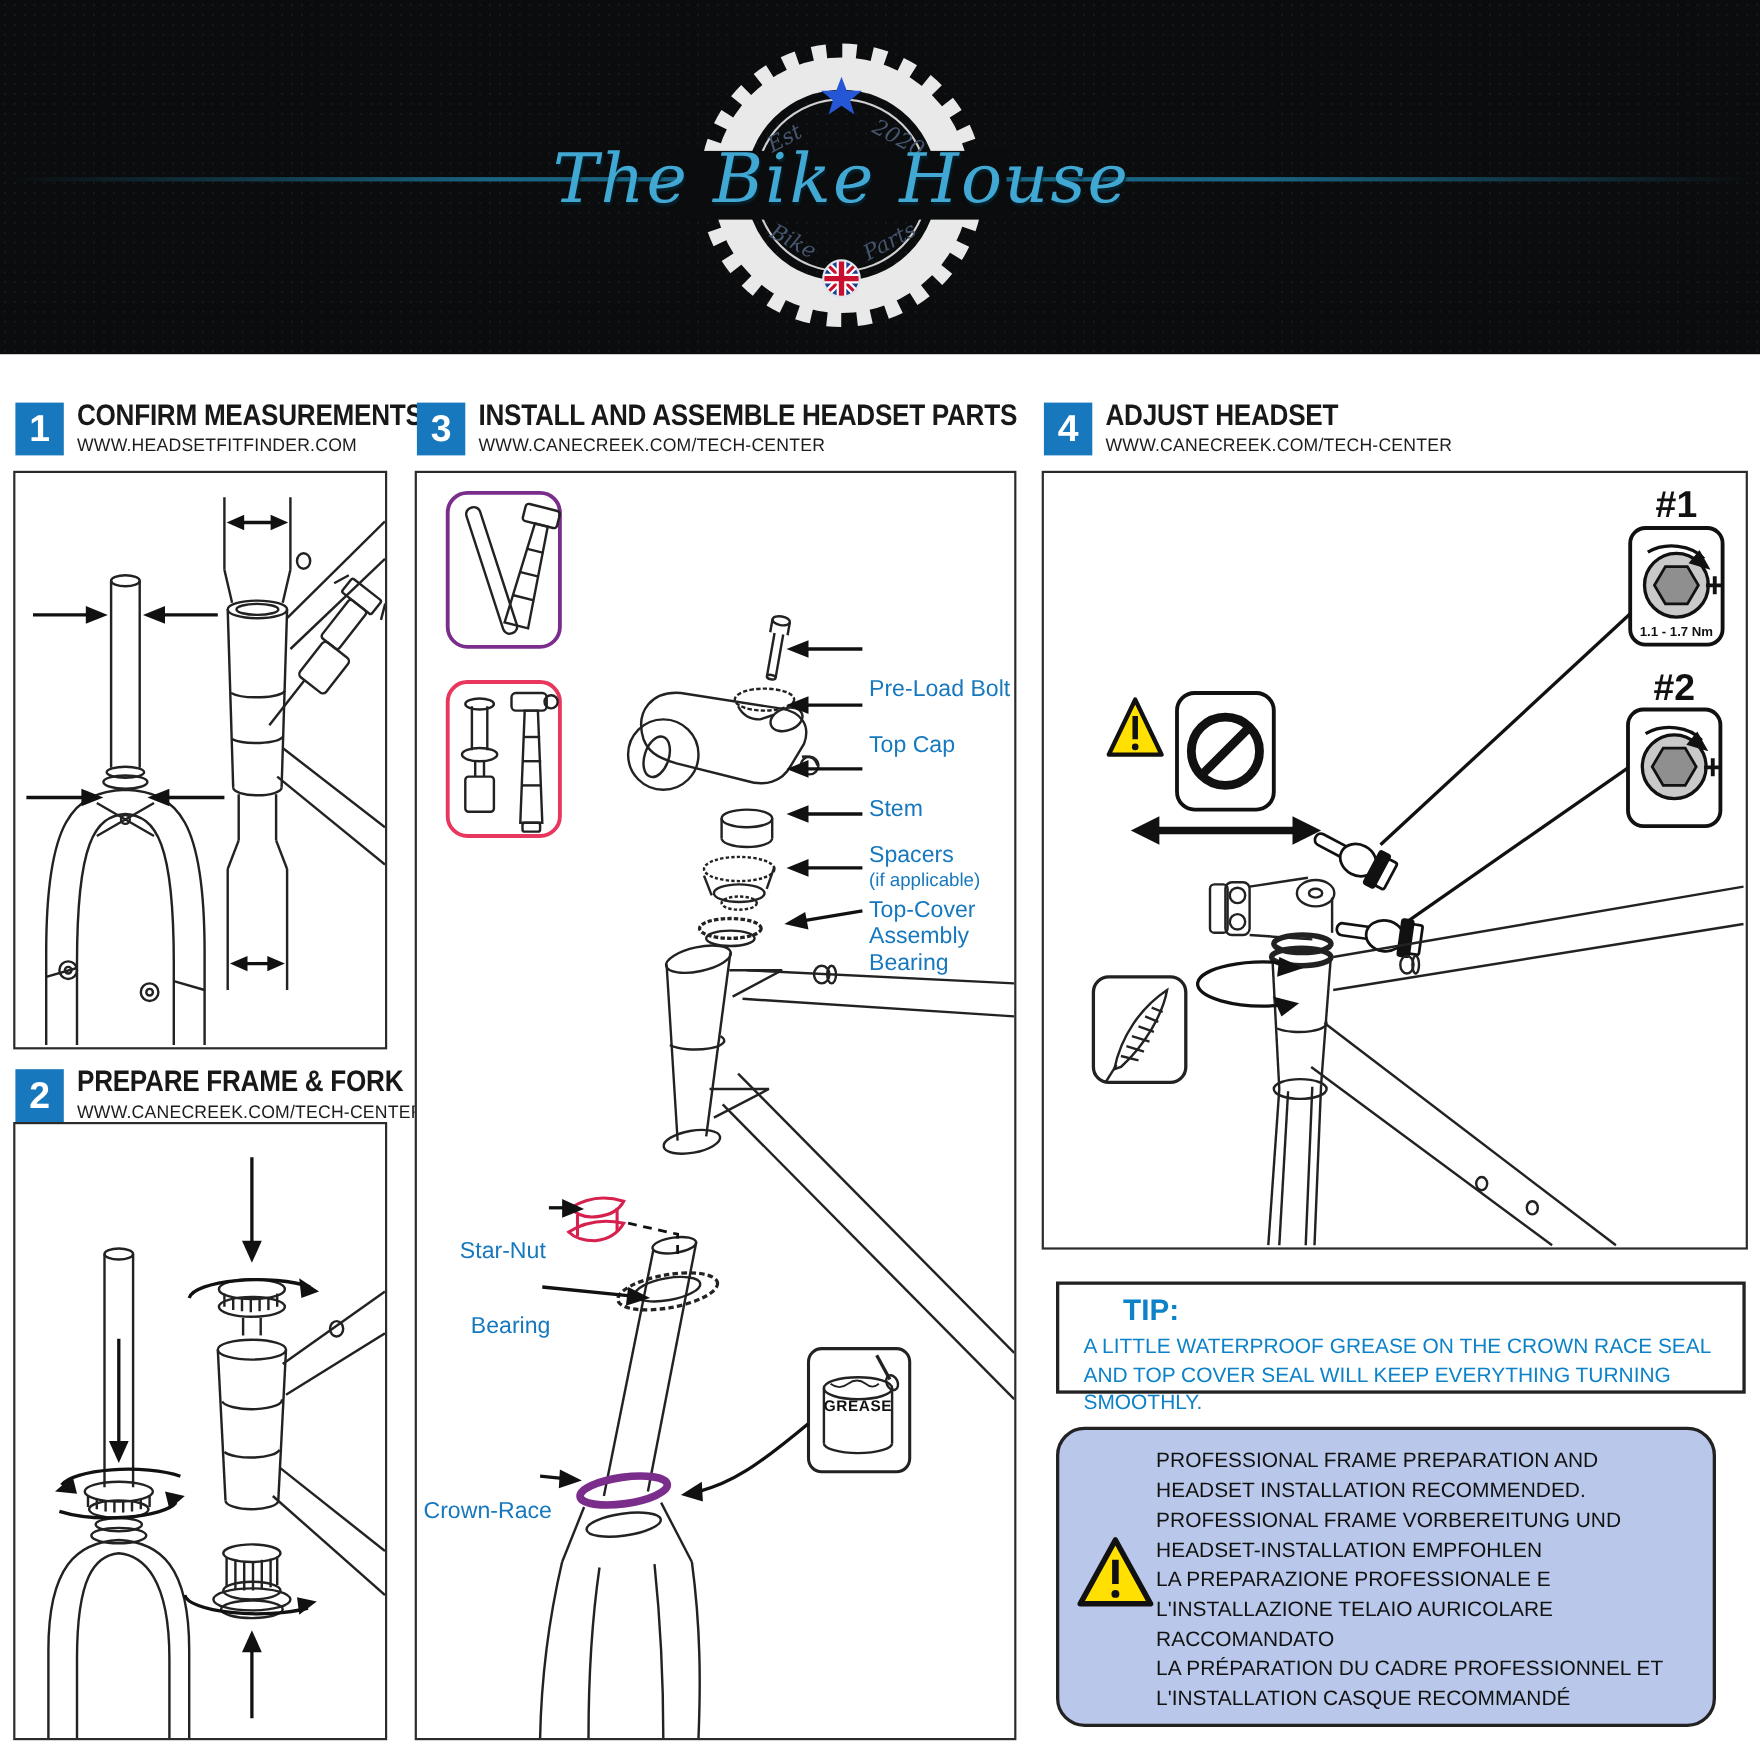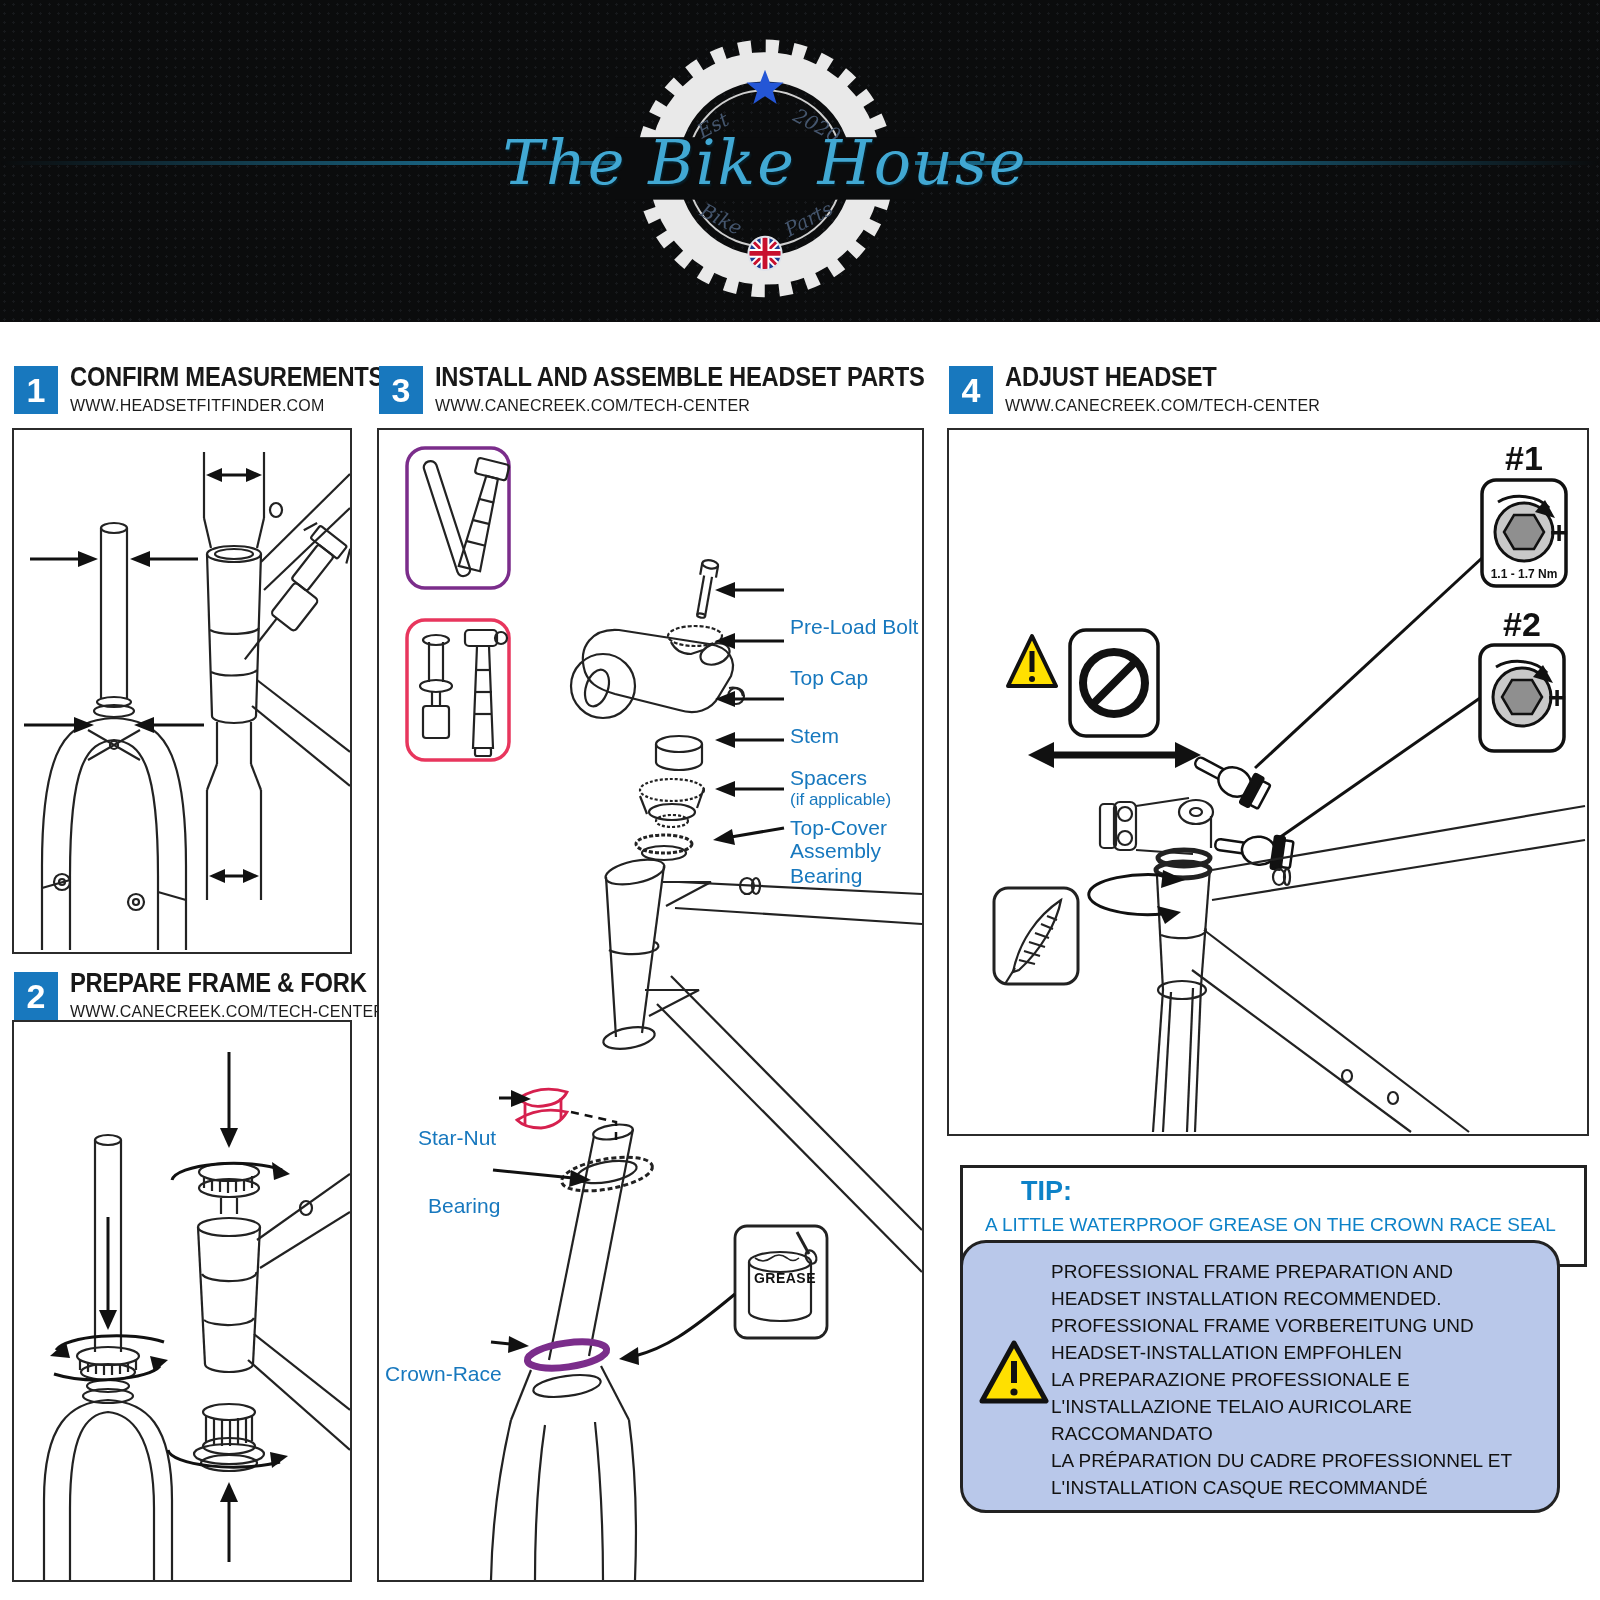--- a/index.html
+++ b/index.html
@@ -27,7 +27,7 @@
   .lbl{position:absolute;color:#1778BE;font-size:21px;white-space:nowrap;margin-top:40px;}
   .lbl-sm{font-size:17px;}
   .grease-lbl{position:absolute;font-size:14px;font-weight:bold;color:#111;letter-spacing:.5px;
-       width:72px;text-align:right;}
+       width:72px;text-align:center;}
   
   .tipbox{position:absolute;left:960px;top:1165px;width:621px;height:96px;border:3px solid #222;background:#fff;}
   .tip-title{position:absolute;left:22px;top:8px;font-weight:bold;font-size:27px;color:#0D82C8;margin-left:36px;}

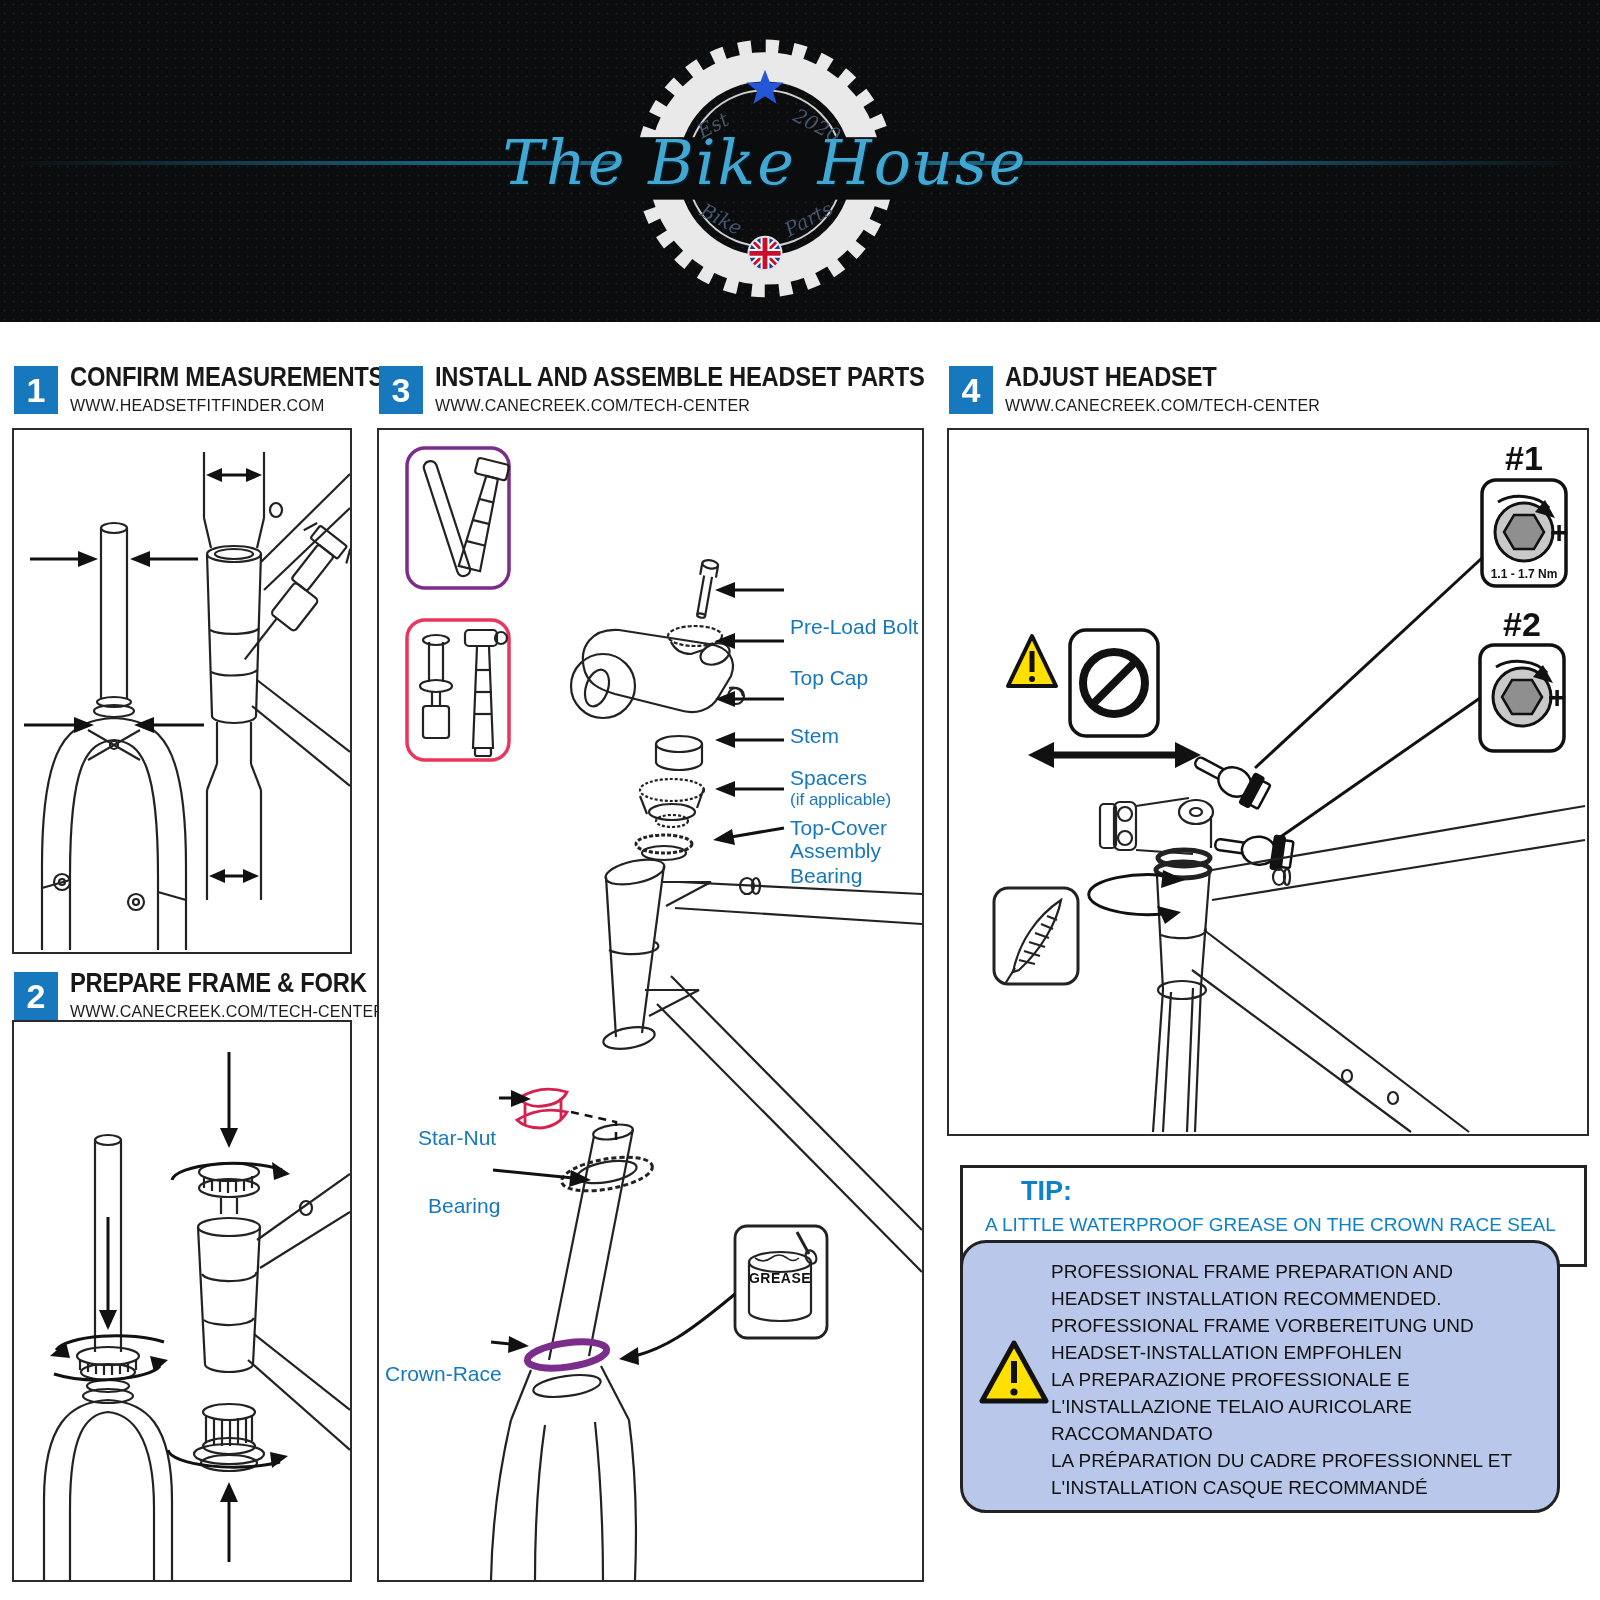--- a/index.html
+++ b/index.html
@@ -32,7 +32,7 @@
   .tipbox{position:absolute;left:960px;top:1165px;width:621px;height:96px;border:3px solid #222;background:#fff;}
   .tip-title{position:absolute;left:22px;top:8px;font-weight:bold;font-size:27px;color:#0D82C8;margin-left:36px;}
   .tip-body{position:absolute;left:22px;top:44px;width:580px;font-size:19px;line-height:1.35;color:#0D82C8;}
-  .warnbox{position:absolute;left:960px;top:1240px;width:594px;height:267px;background:#B9C8EA;
+  .warnbox{position:absolute;left:960px;top:1297px;width:594px;height:267px;background:#B9C8EA;
        border:3px solid #222;border-radius:26px;}
   .warn-text{position:absolute;left:88px;top:16px;width:478px;font-size:19px;line-height:1.42;color:#121212;}
   .warn-tri{position:absolute;left:16px;top:96px;width:70px;height:66px;}

